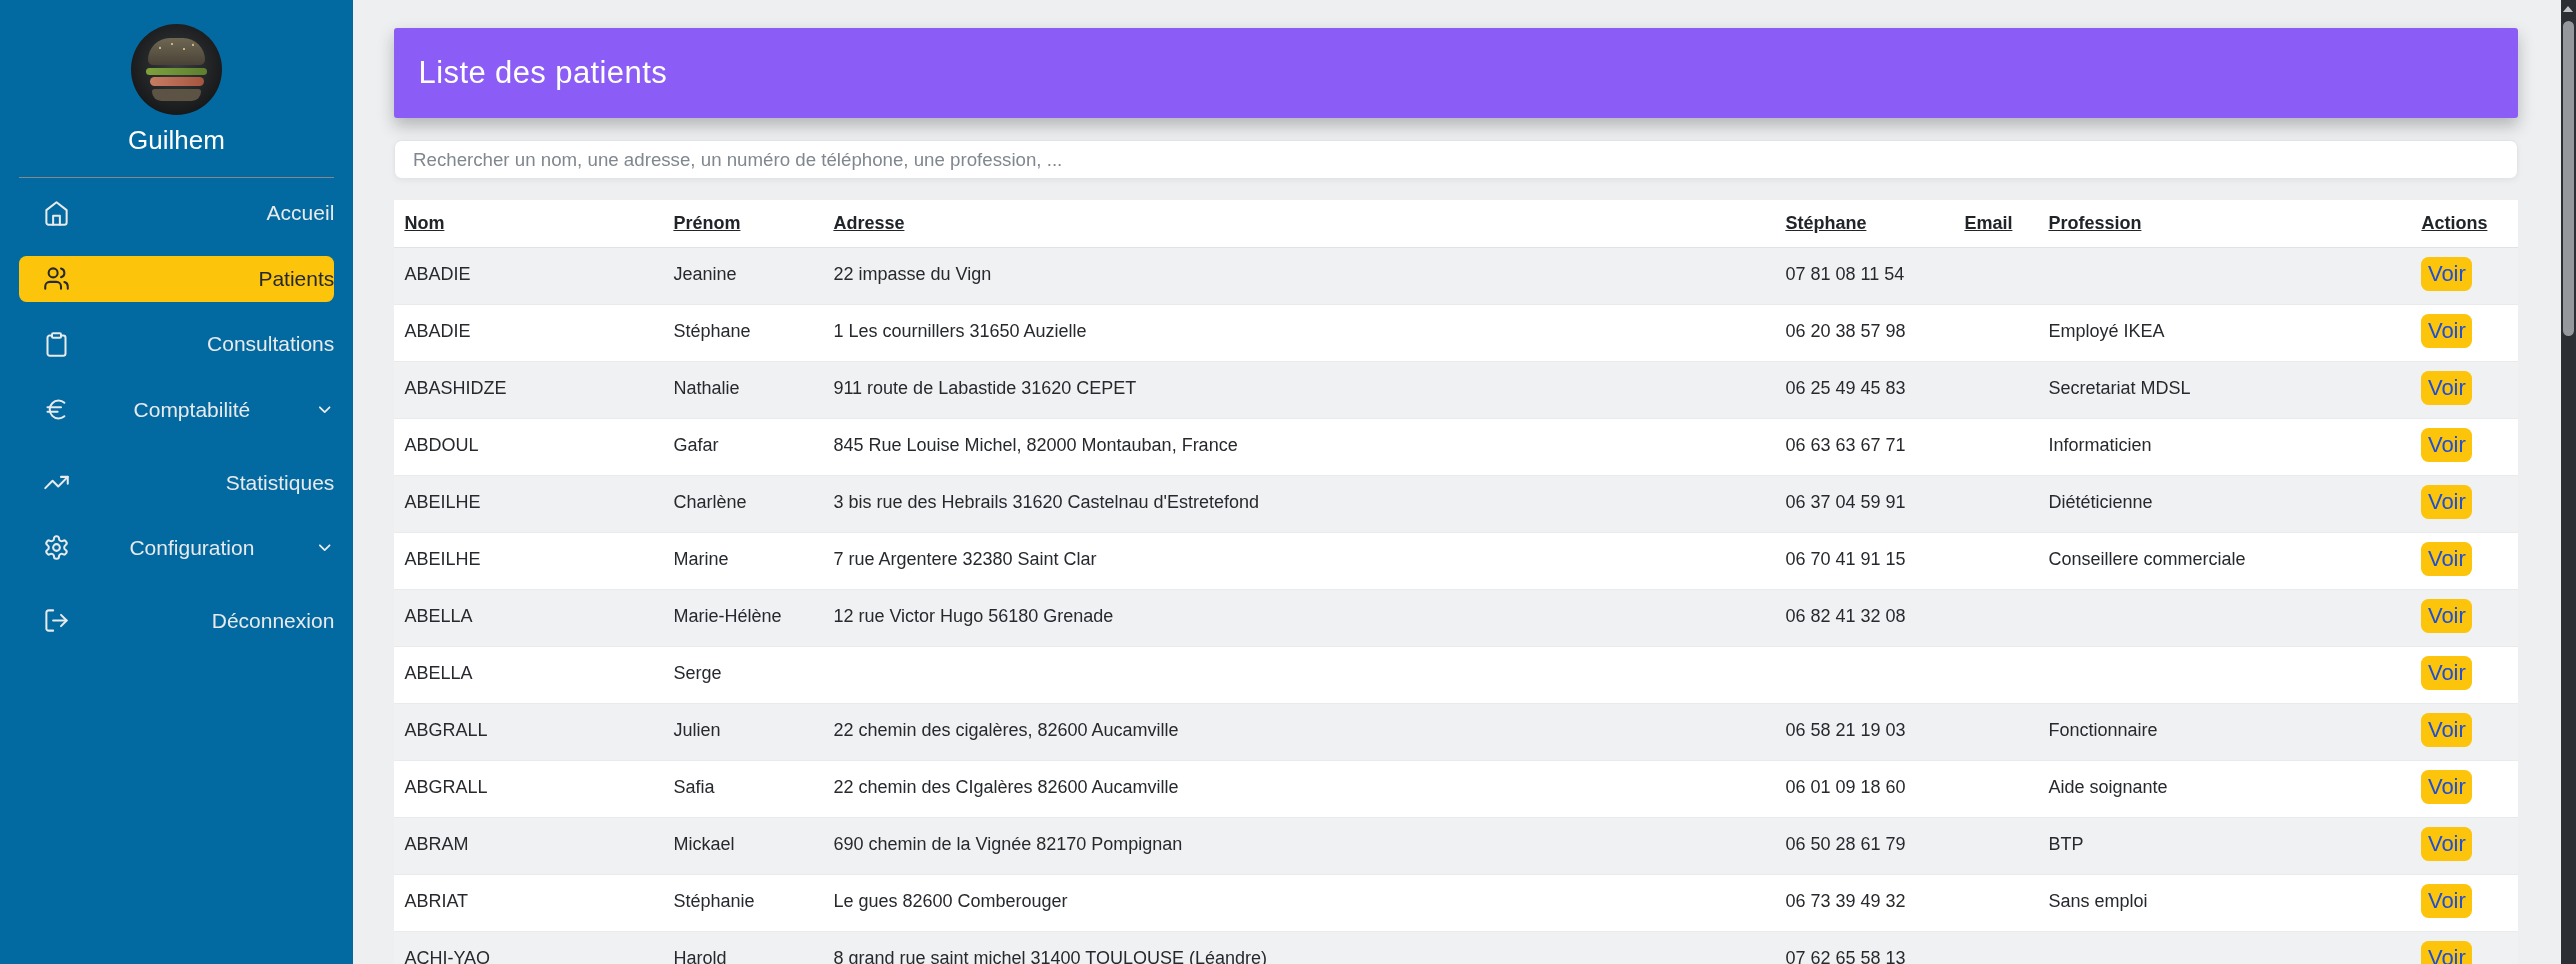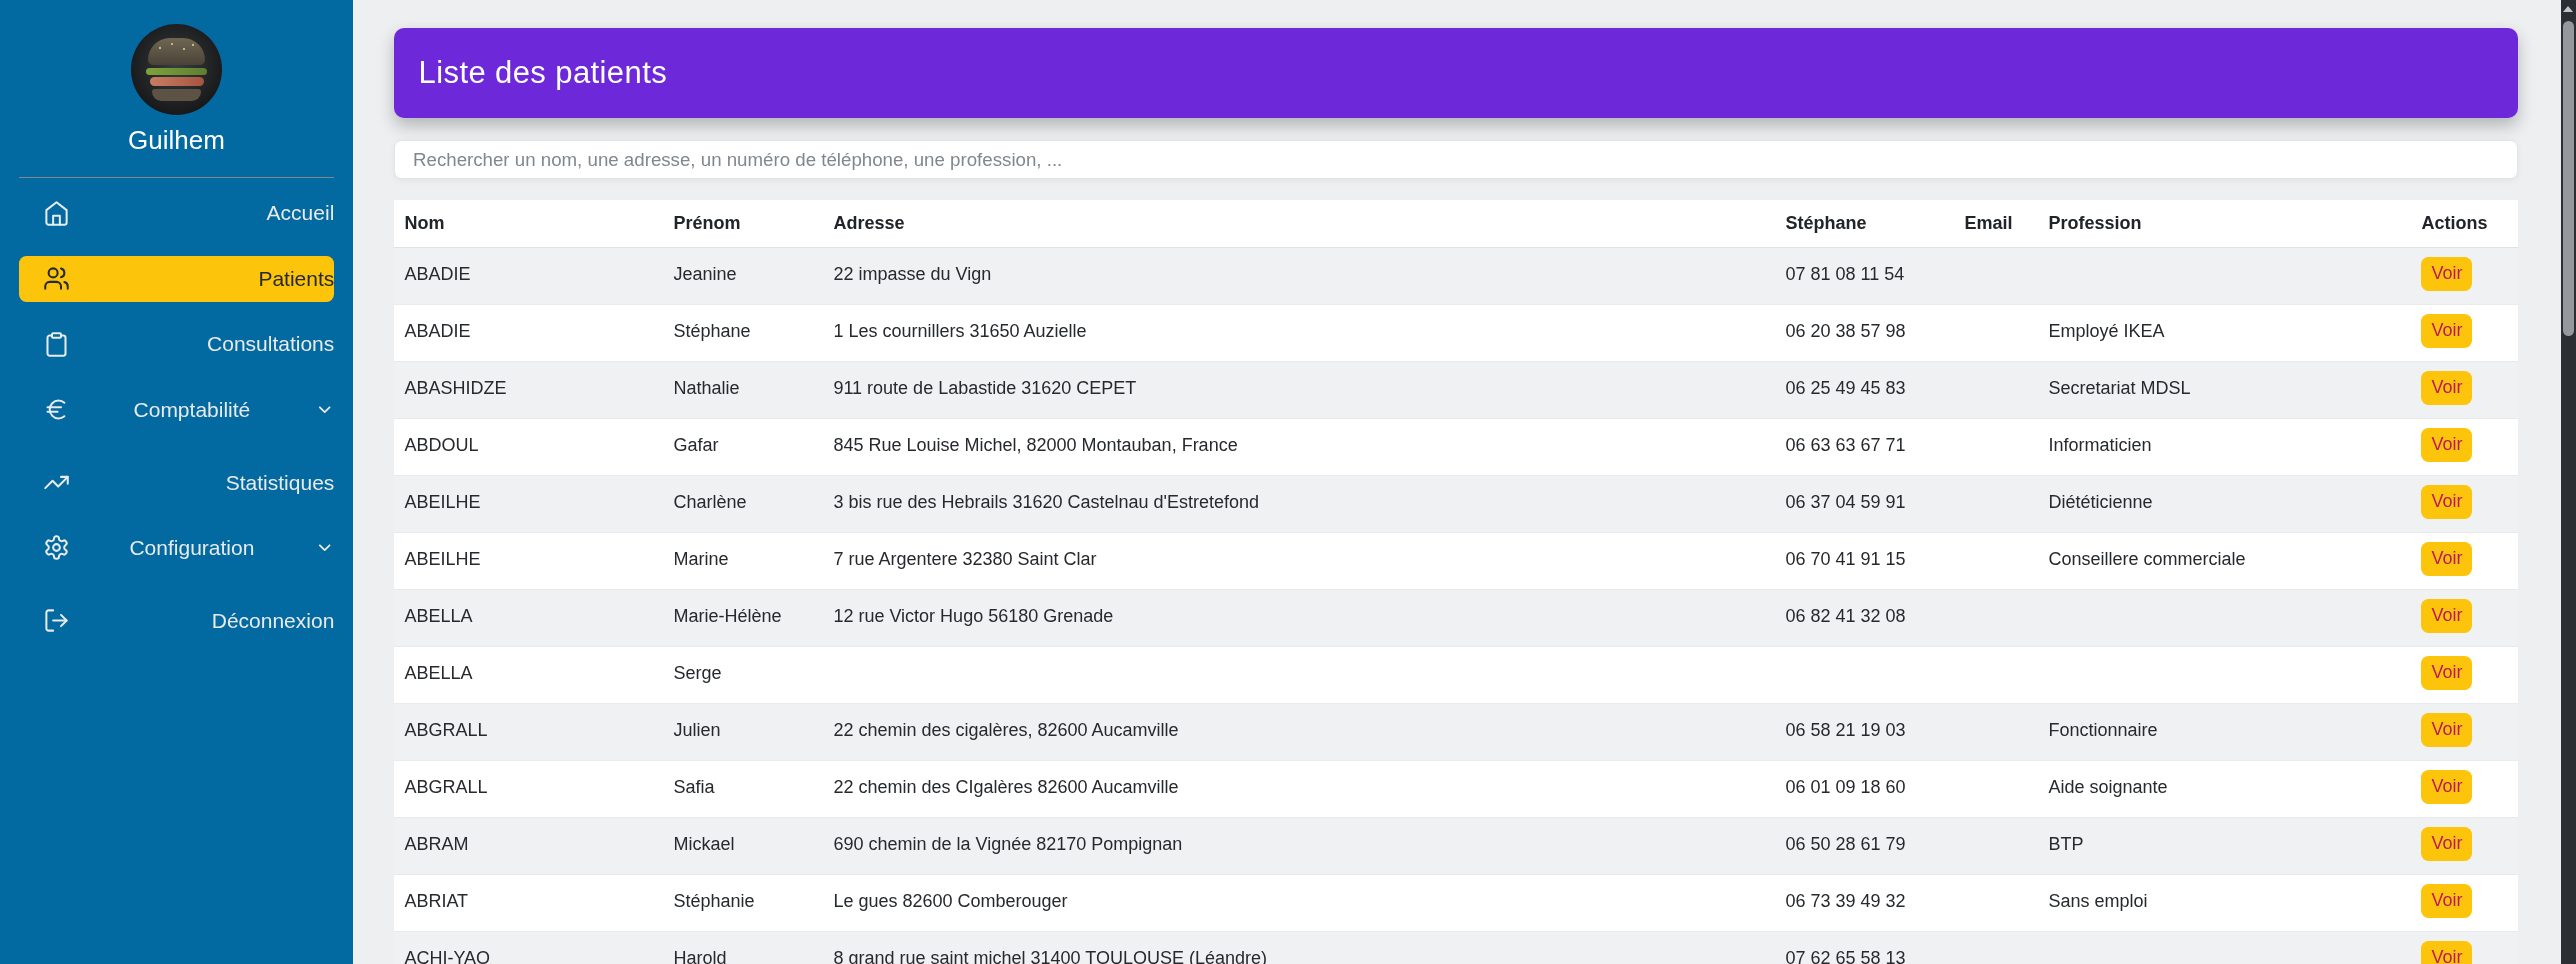--- a/index.html
+++ b/index.html
@@ -37,7 +37,7 @@
 
   
   .main{position:absolute;left:353px;top:0;width:2223px;height:964px;padding:28px 0 0 41px;}
-  .header-card{width:2124px;height:90px;background:#6d28d9;border-radius:10px;
+  .header-card{width:2124px;height:90px;background:#8b5cf6;border-radius:3px;
     display:flex;align-items:center;padding-left:24.6px;
     box-shadow:0 7.5px 16.4px rgba(33,37,41,.28);}
   .page-title{color:#ffffff;font-size:31px;font-weight:500;letter-spacing:0.4px;}

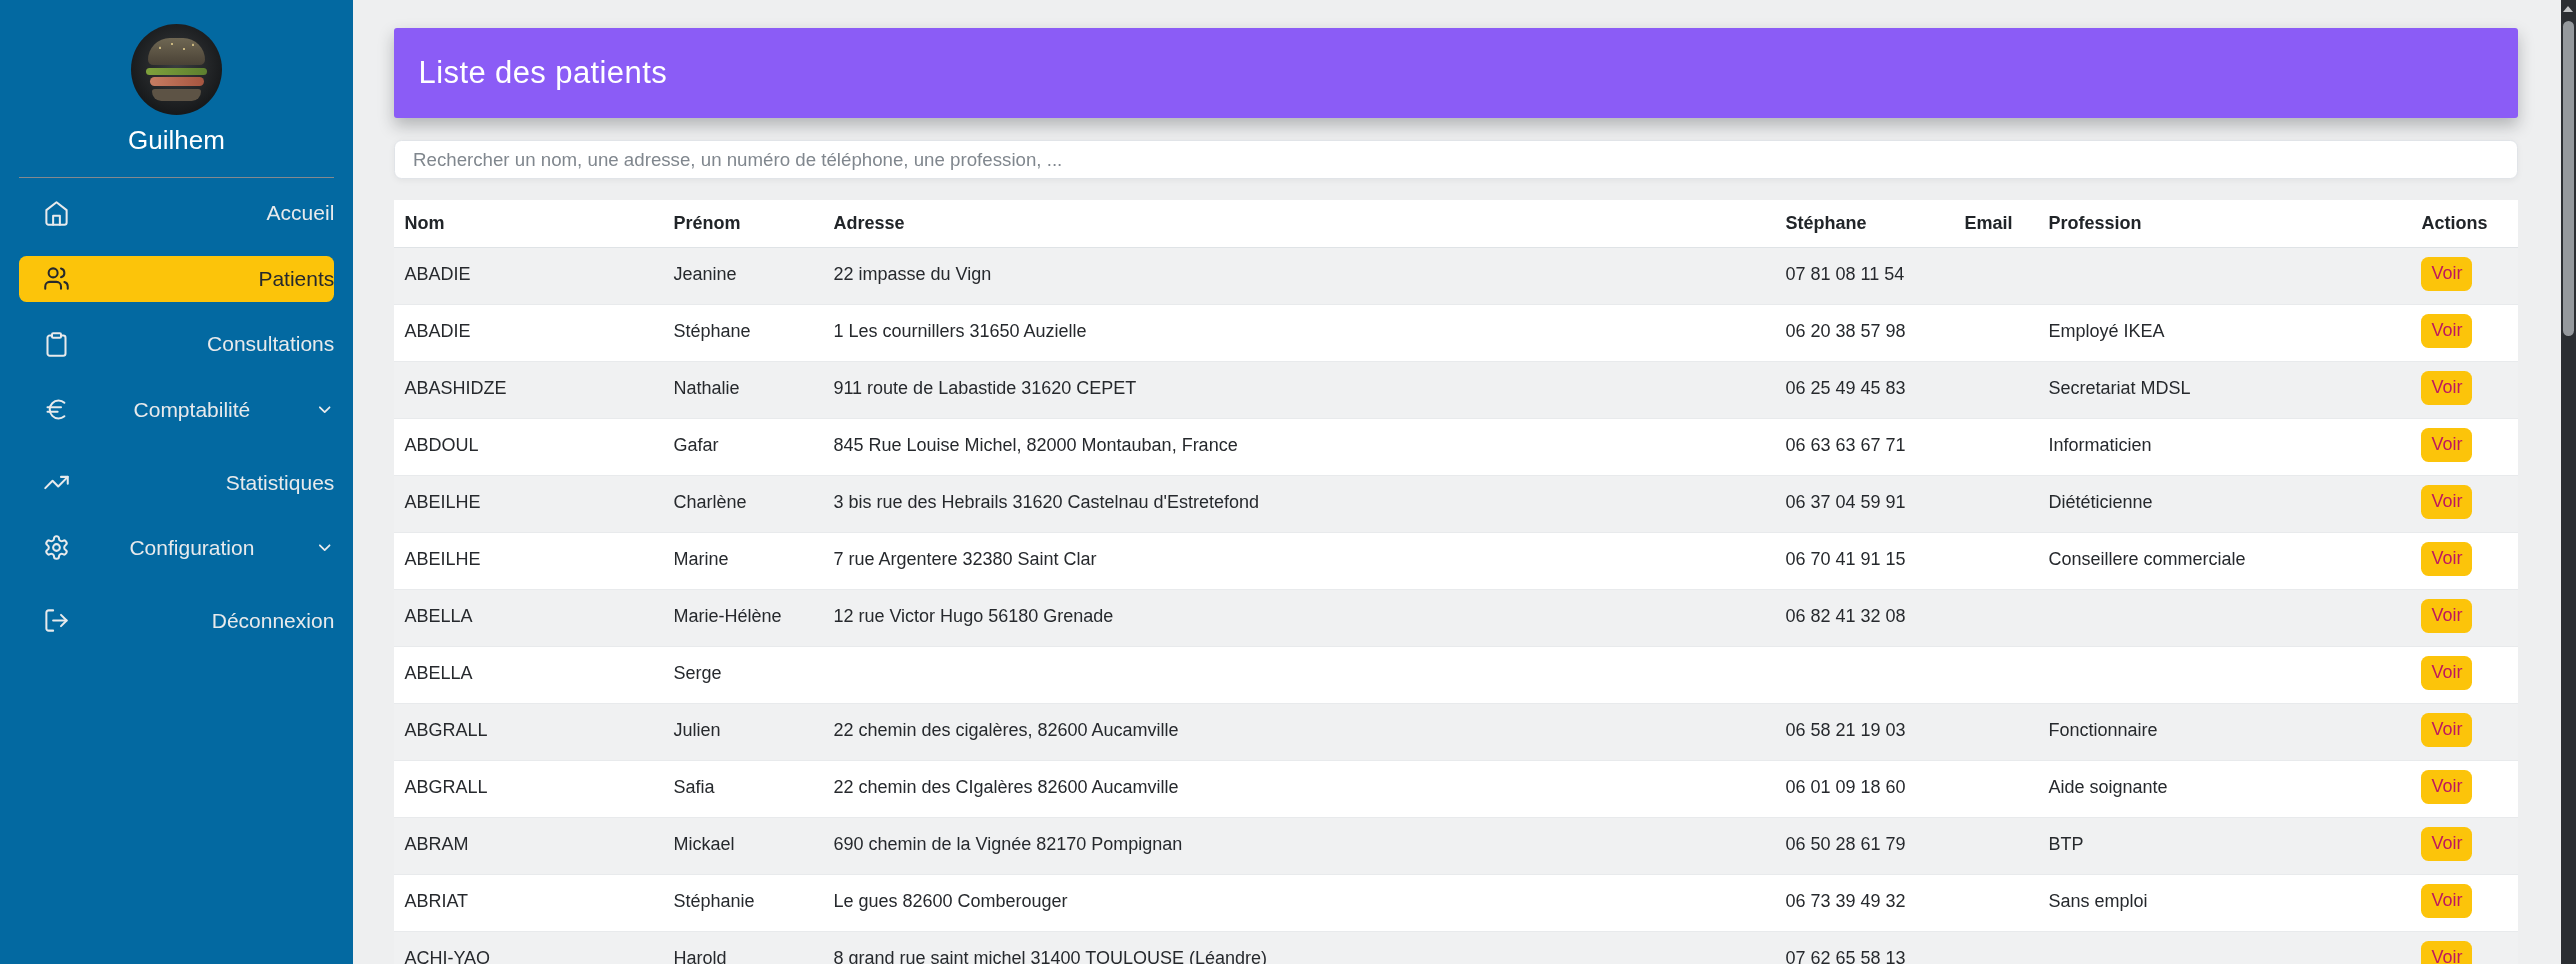--- a/index.html
+++ b/index.html
@@ -51,7 +51,7 @@
     font-size:18px;color:#26292d;}
   .patients-table thead tr{background:#ffffff;height:47px;}
   .patients-table th{text-align:left;font-weight:700;padding:0 10.4px;color:#212529;
-    border-bottom:0.7px solid #dfe3e6;}
+    border-bottom:0.7px solid #dfe3e6;text-decoration:underline;}
   .patients-table tbody tr{height:57px;background:#ffffff;border-bottom:0.7px solid #e8eaec;}
   .patients-table tbody tr:nth-child(odd){background:#f0f1f2;}
   .patients-table td{vertical-align:top;padding:15.7px 10.4px 0;line-height:21px;

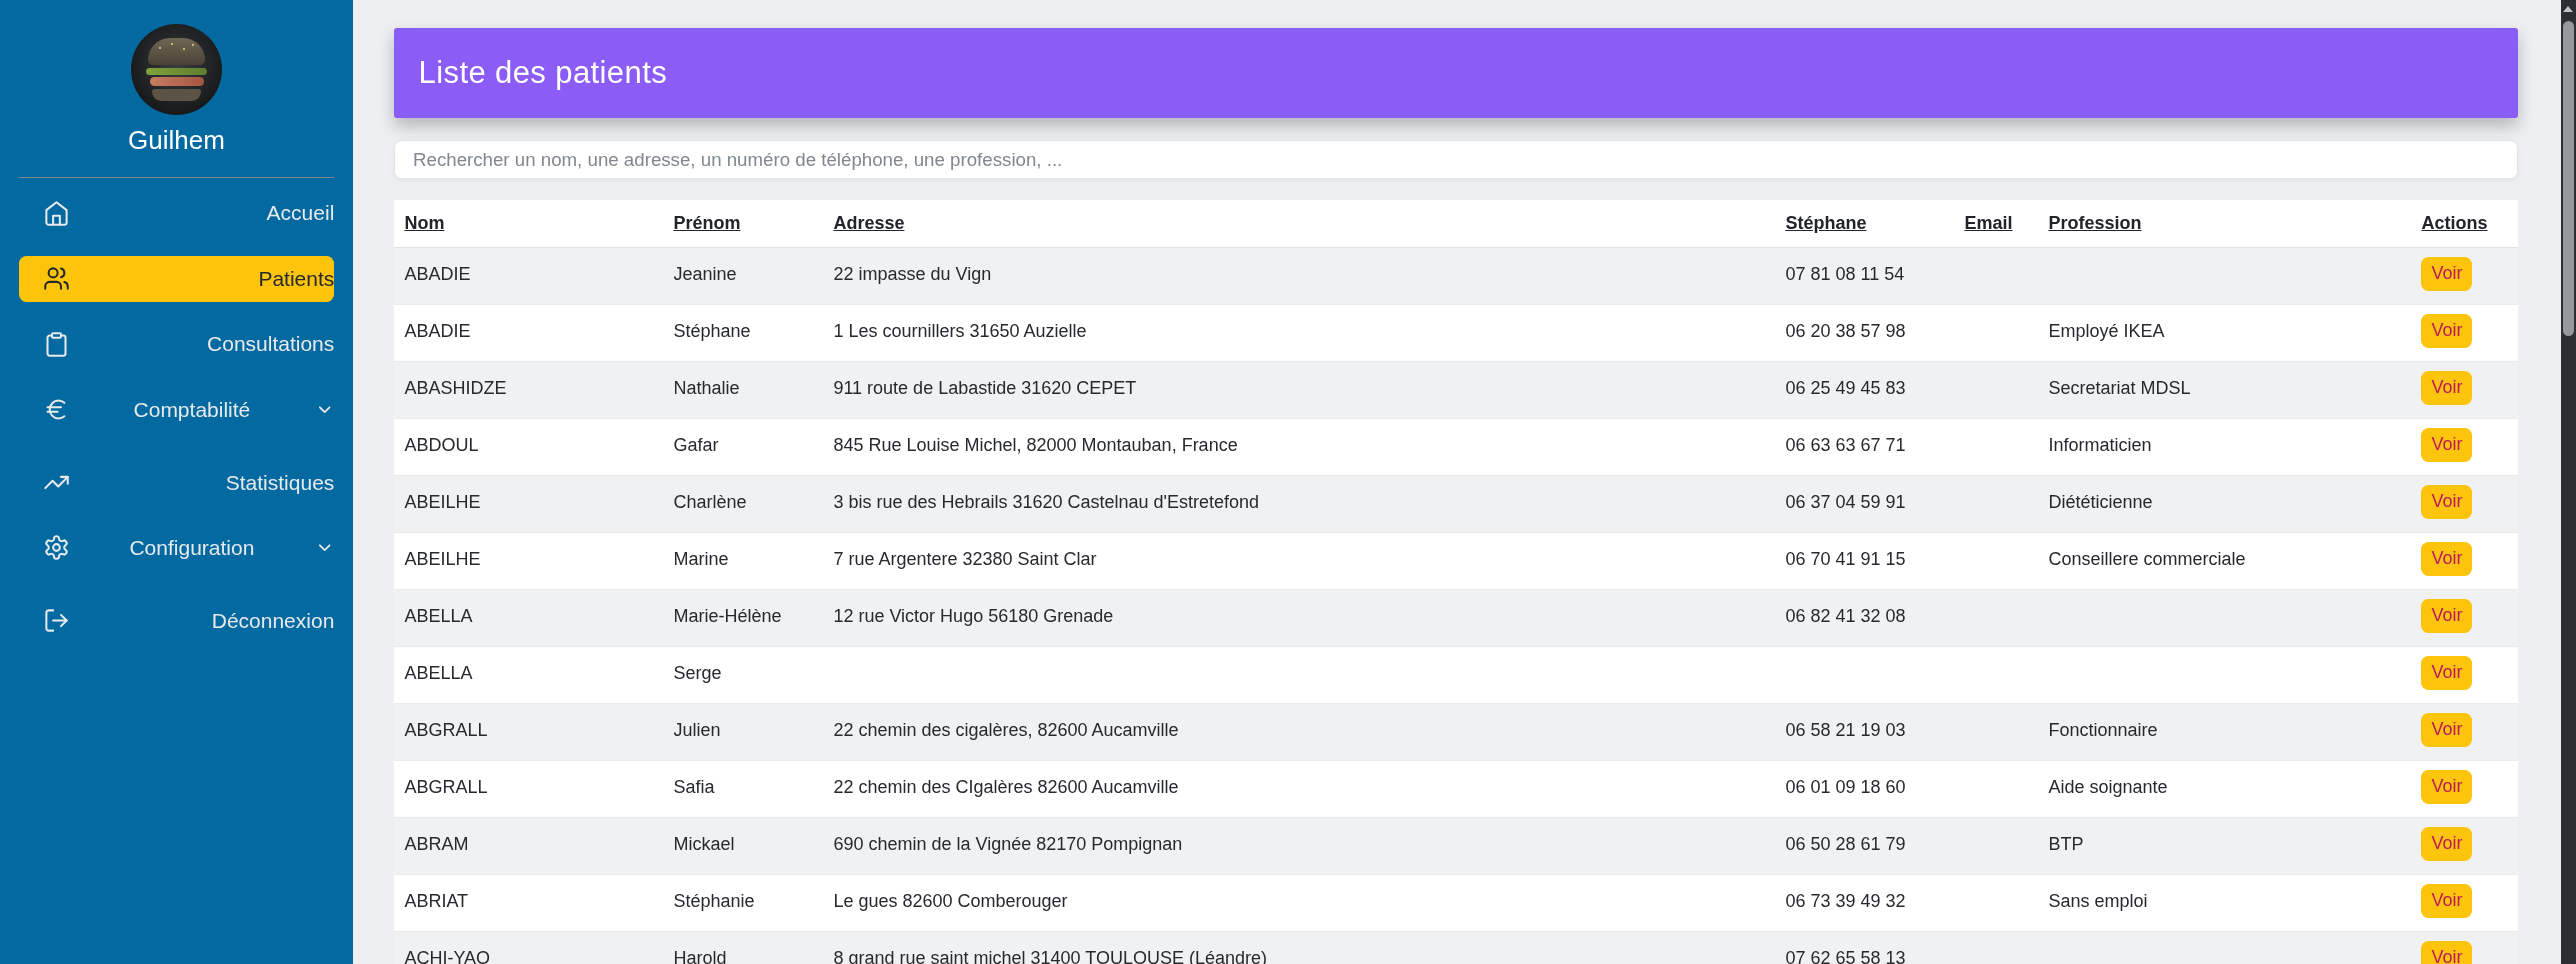--- a/index.html
+++ b/index.html
@@ -58,7 +58,7 @@
     white-space:nowrap;overflow:hidden;}
   .td-actions{padding-top:9px !important;}
   .voir-btn{width:51px;height:34px;border:none;border-radius:7.5px;background:#fcc40a;
-    color:#be185d;font-size:18px;font-weight:500;cursor:pointer;font-family:inherit;
+    color:#1d4ed8;font-size:22px;font-weight:500;cursor:pointer;font-family:inherit;
     display:flex;align-items:center;justify-content:center;}
 
   

